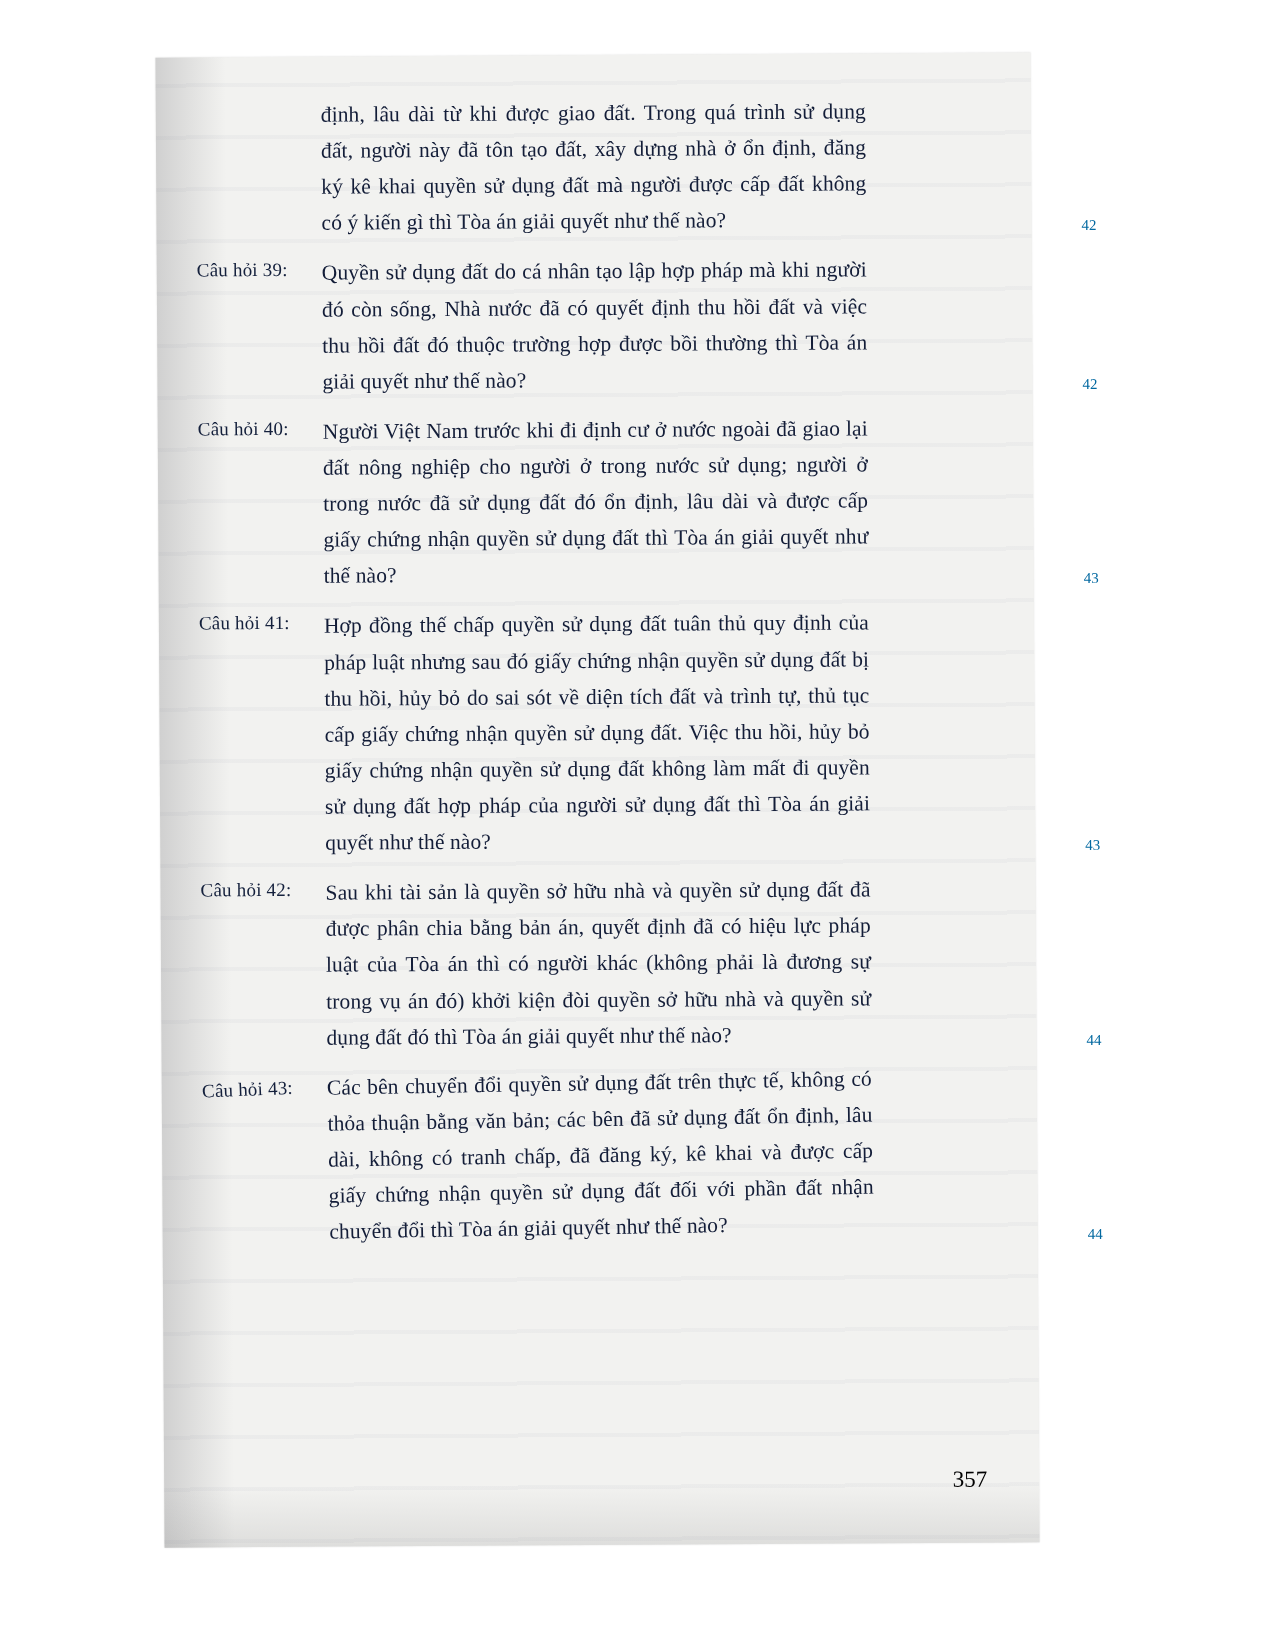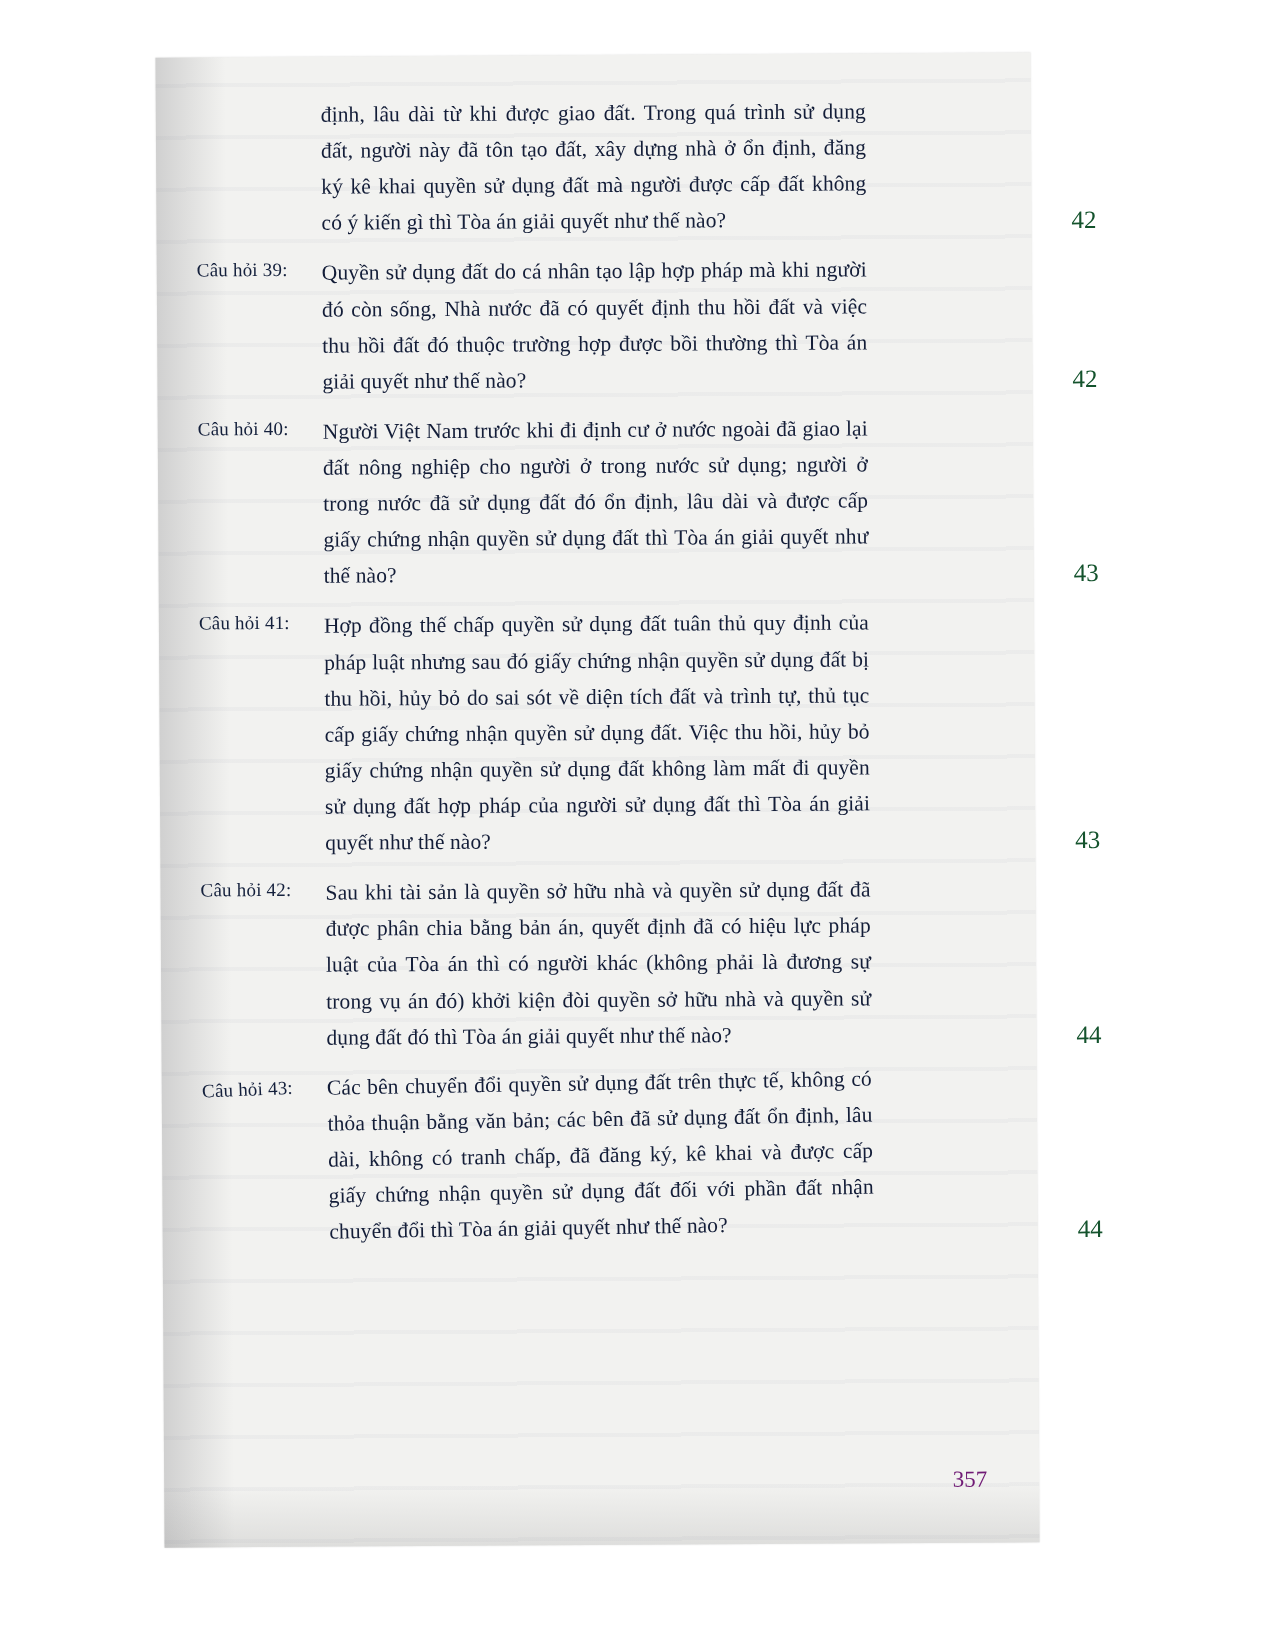--- a/index.html
+++ b/index.html
@@ -102,8 +102,8 @@
     position: absolute;
     right: -95px;
     bottom: 2px;
-    font-size: 25px;
-    color: #14532d;
+    font-size: 15px;
+    color: #0369a1;
   }
 
   

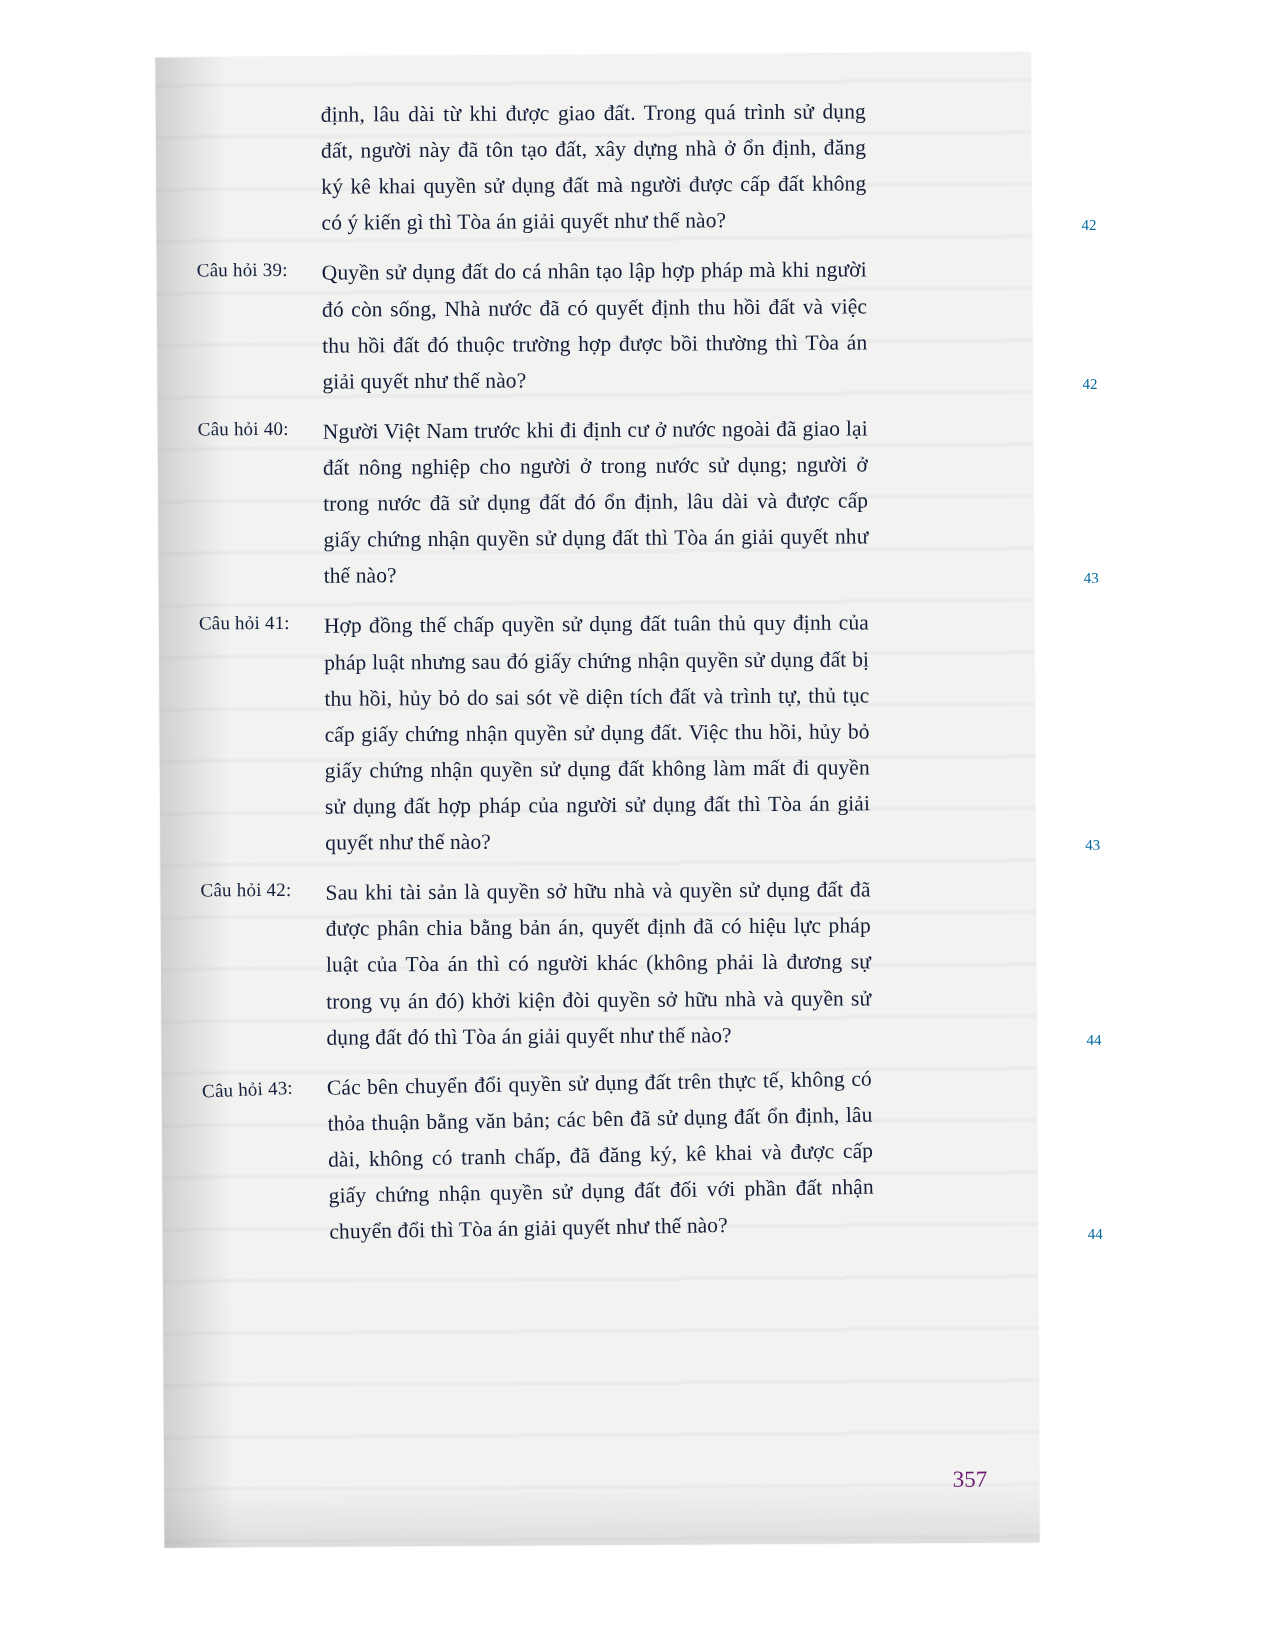--- a/index.html
+++ b/index.html
@@ -121,7 +121,7 @@
     right: 52px;
     bottom: 50px;
     font-size: 23px;
-    color: #701a75;
+    color: #000000;
     font-family: "Liberation Serif", serif;
   }
 </style>

